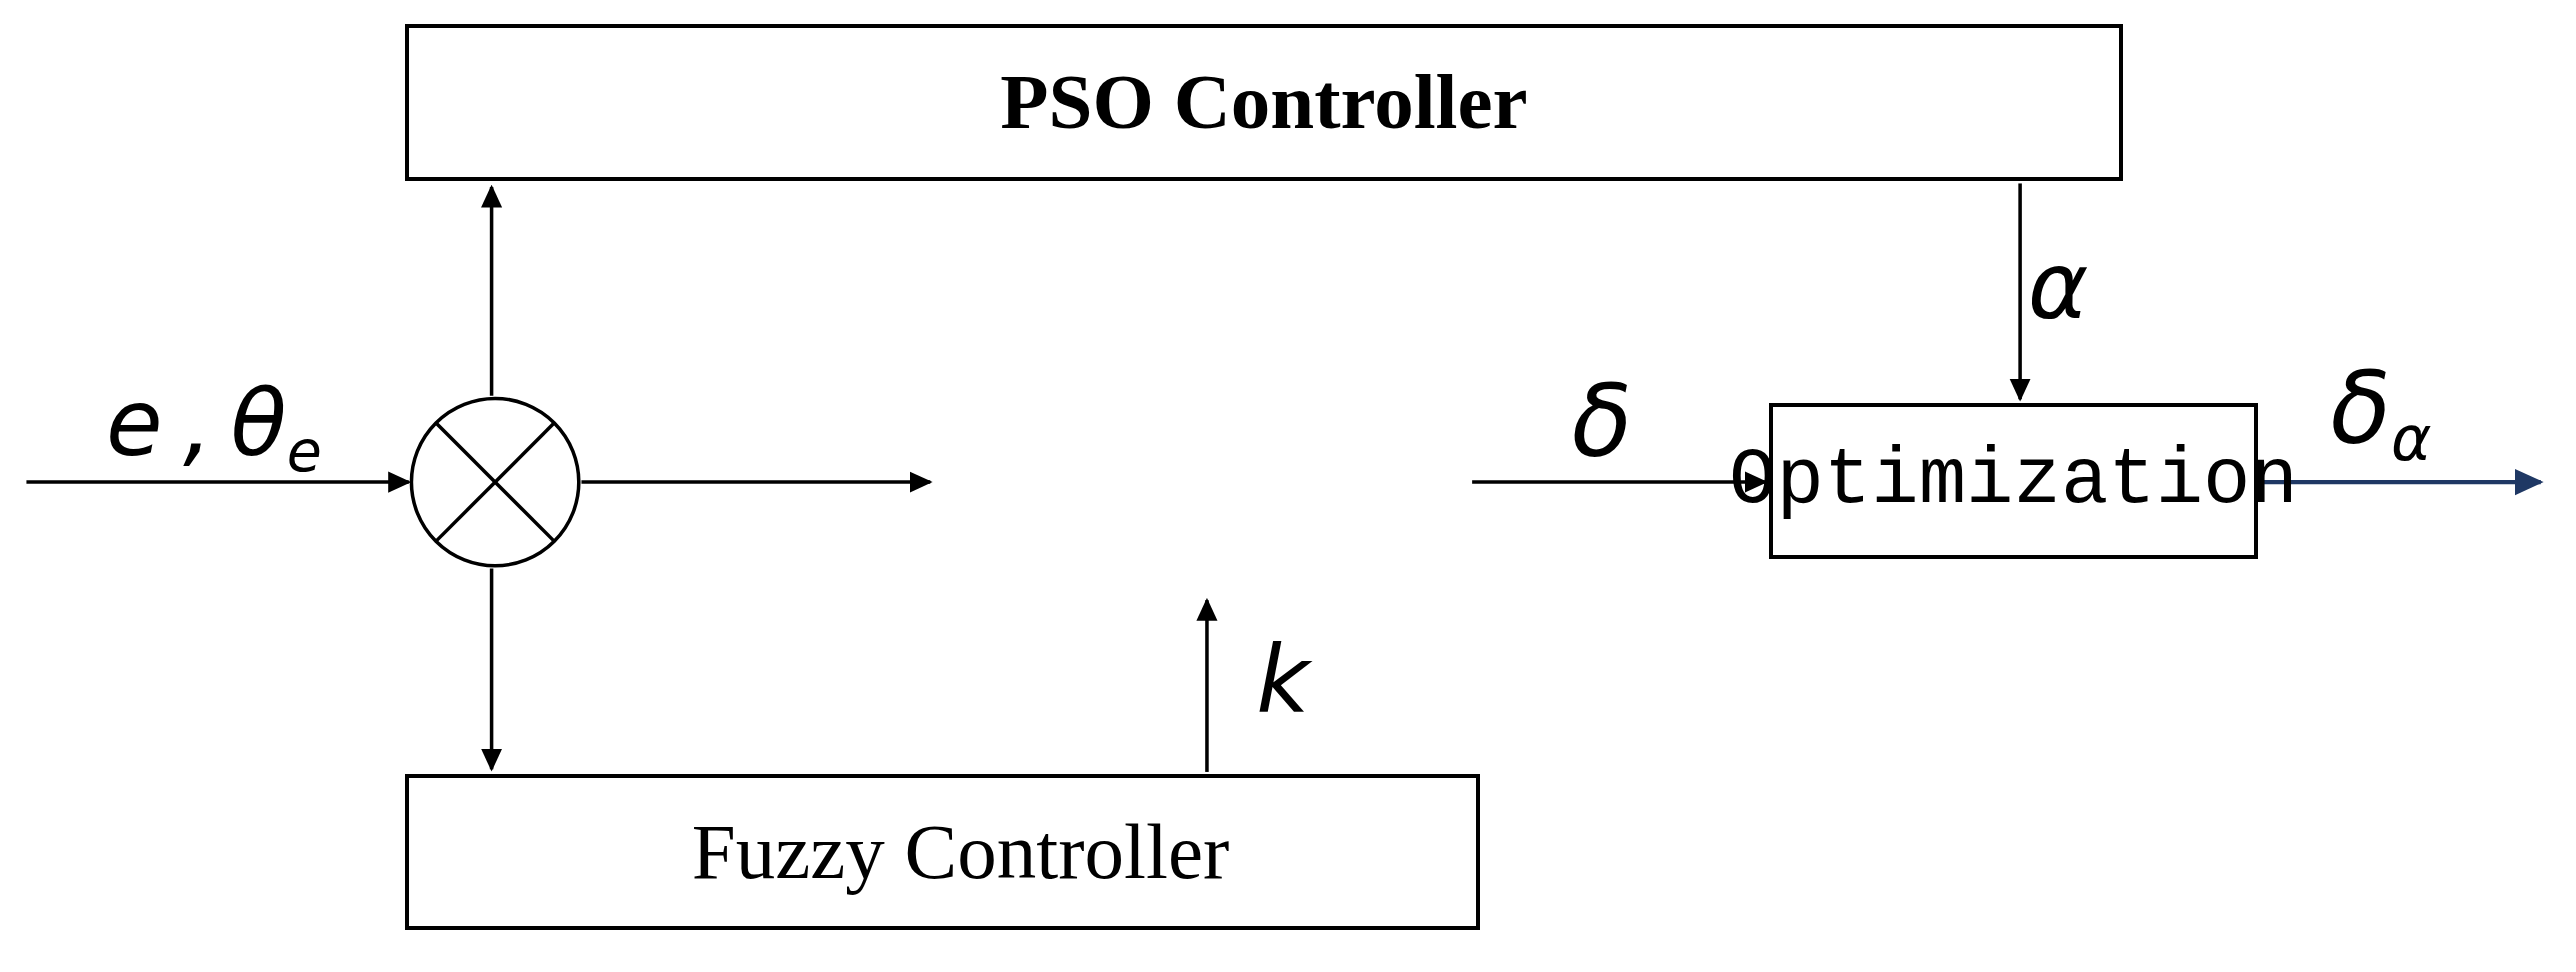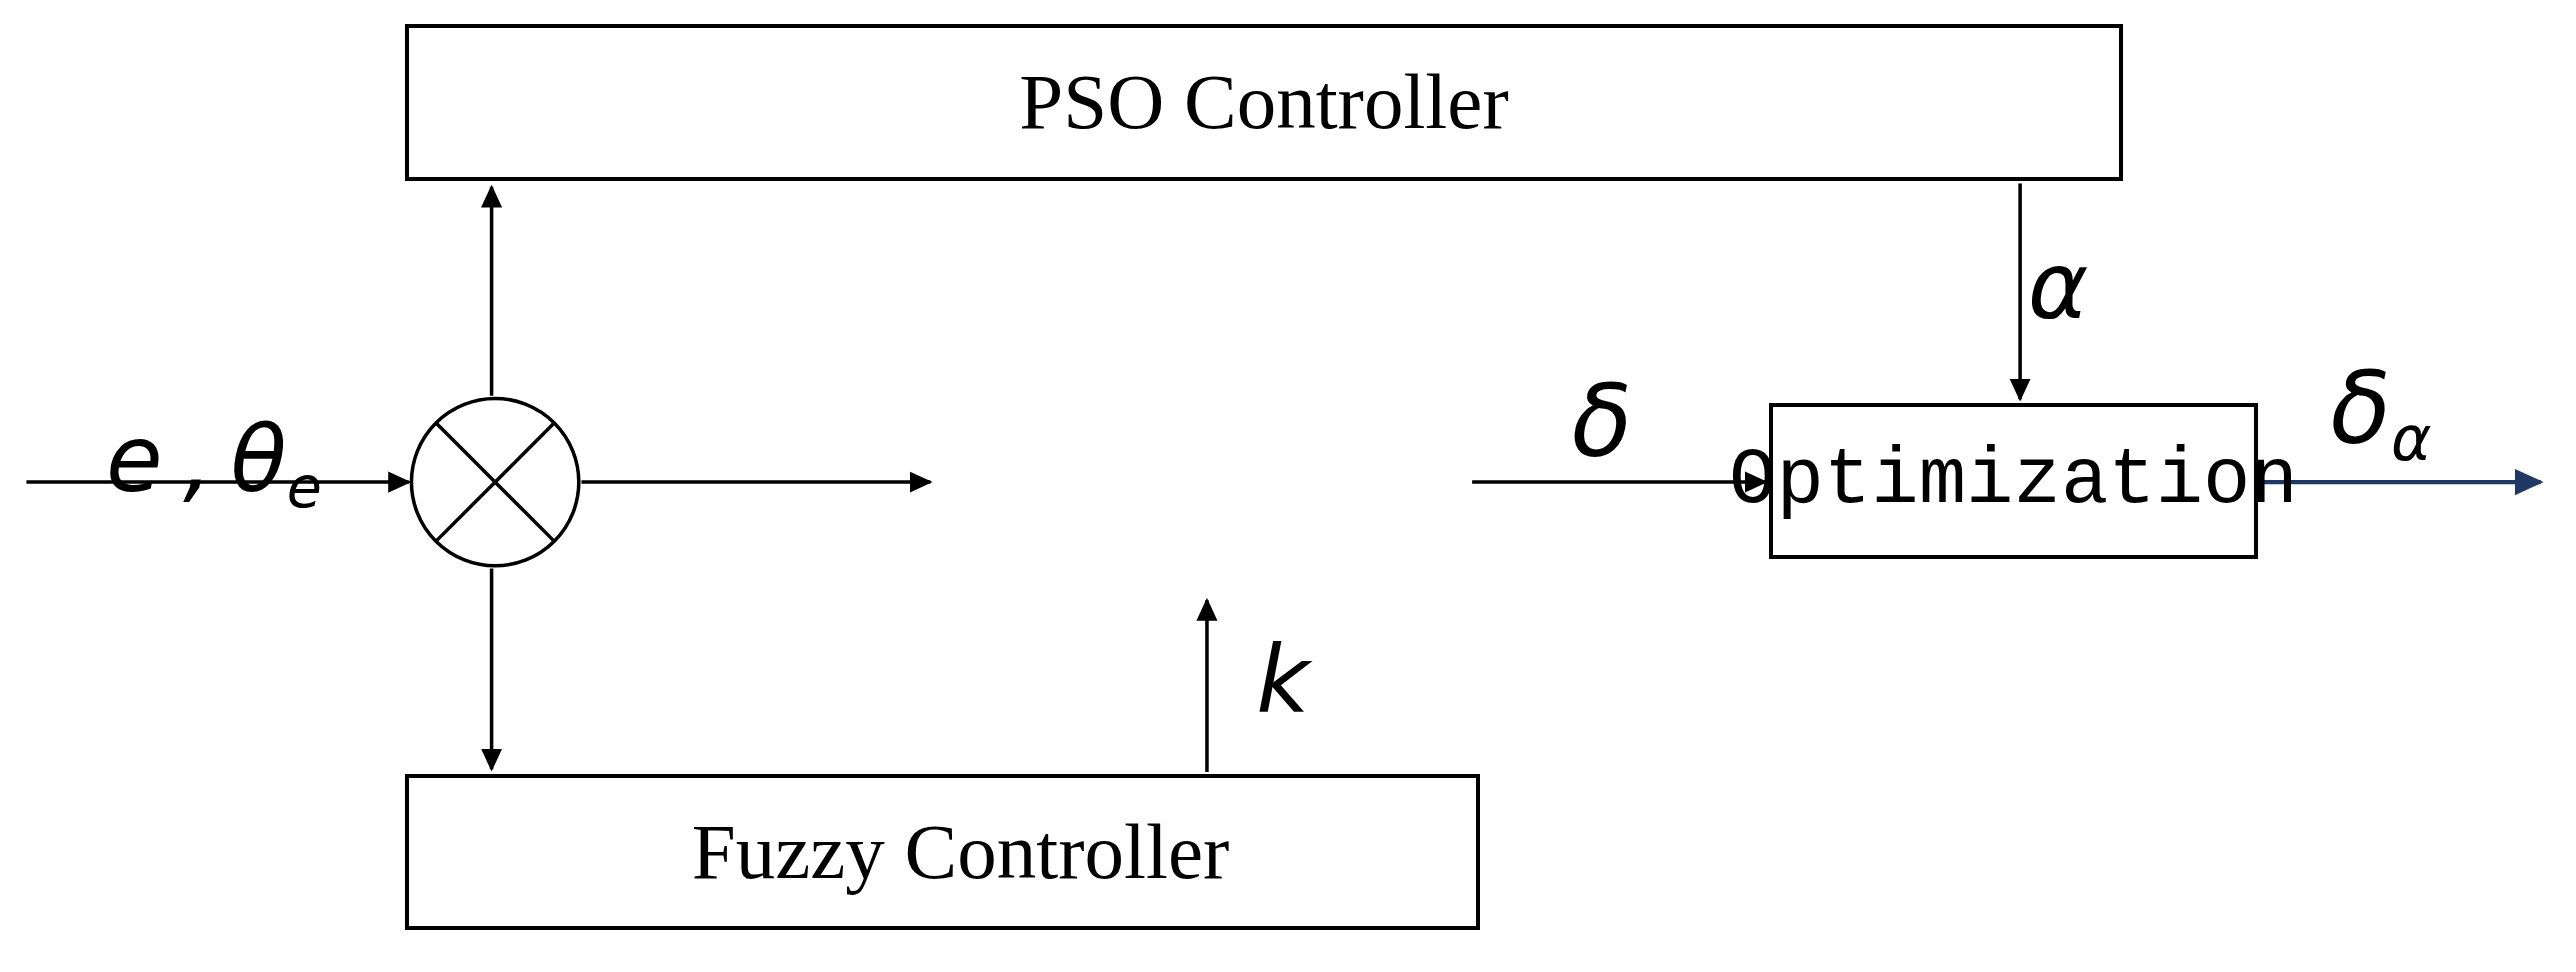--- a/index.html
+++ b/index.html
@@ -53,7 +53,7 @@
     line-height:1.2;
     white-space:nowrap;
   }
-  #pso-block{left:405px;top:24px;width:1718px;height:157px;}
+  #pso-block{left:405px;top:24px;width:1718px;height:157px;font-weight:bold;}
   #stanley-block{left:934px;top:369px;width:536px;height:227px;}
   #optimization-block{left:1769px;top:403px;width:489px;height:156px;font-family:Liberation Mono, monospace;}
   #fuzzy-block{left:405px;top:774px;width:1075px;height:156px;padding-left:36px;}

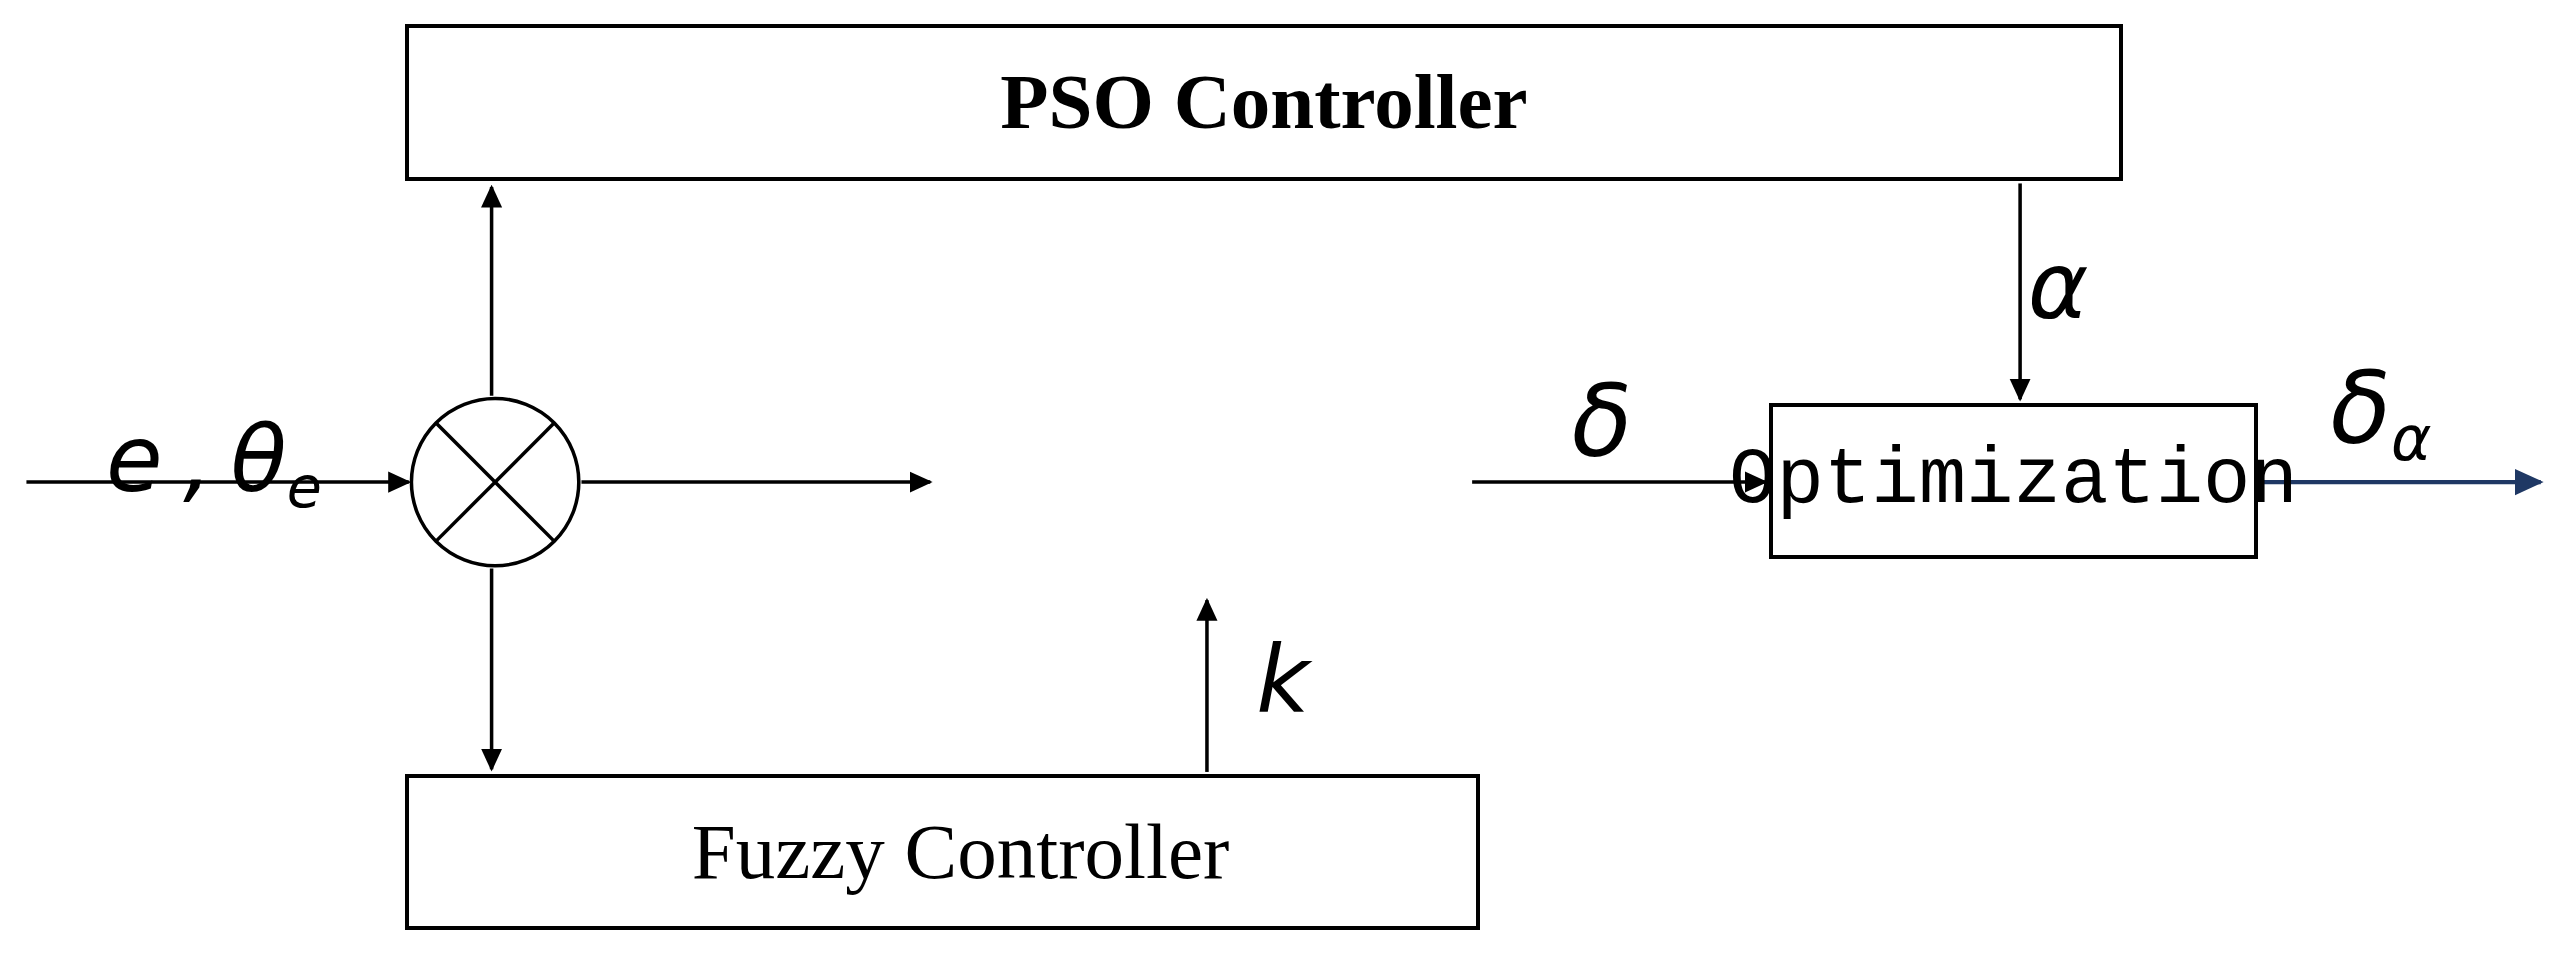--- a/index.html
+++ b/index.html
@@ -66,7 +66,7 @@
     white-space:nowrap;
     line-height:1;
   }
-  #input-label{left:214px;top:429px;font-size:92px;margin-top:36px;}
+  #input-label{left:214px;top:429px;font-size:92px;}
   #delta-label{left:1602px;top:421px;font-size:99px;}
   #alpha-label{left:2058px;top:287px;font-size:92px;}
   #k-label{left:1283px;top:681px;font-size:92px;}

